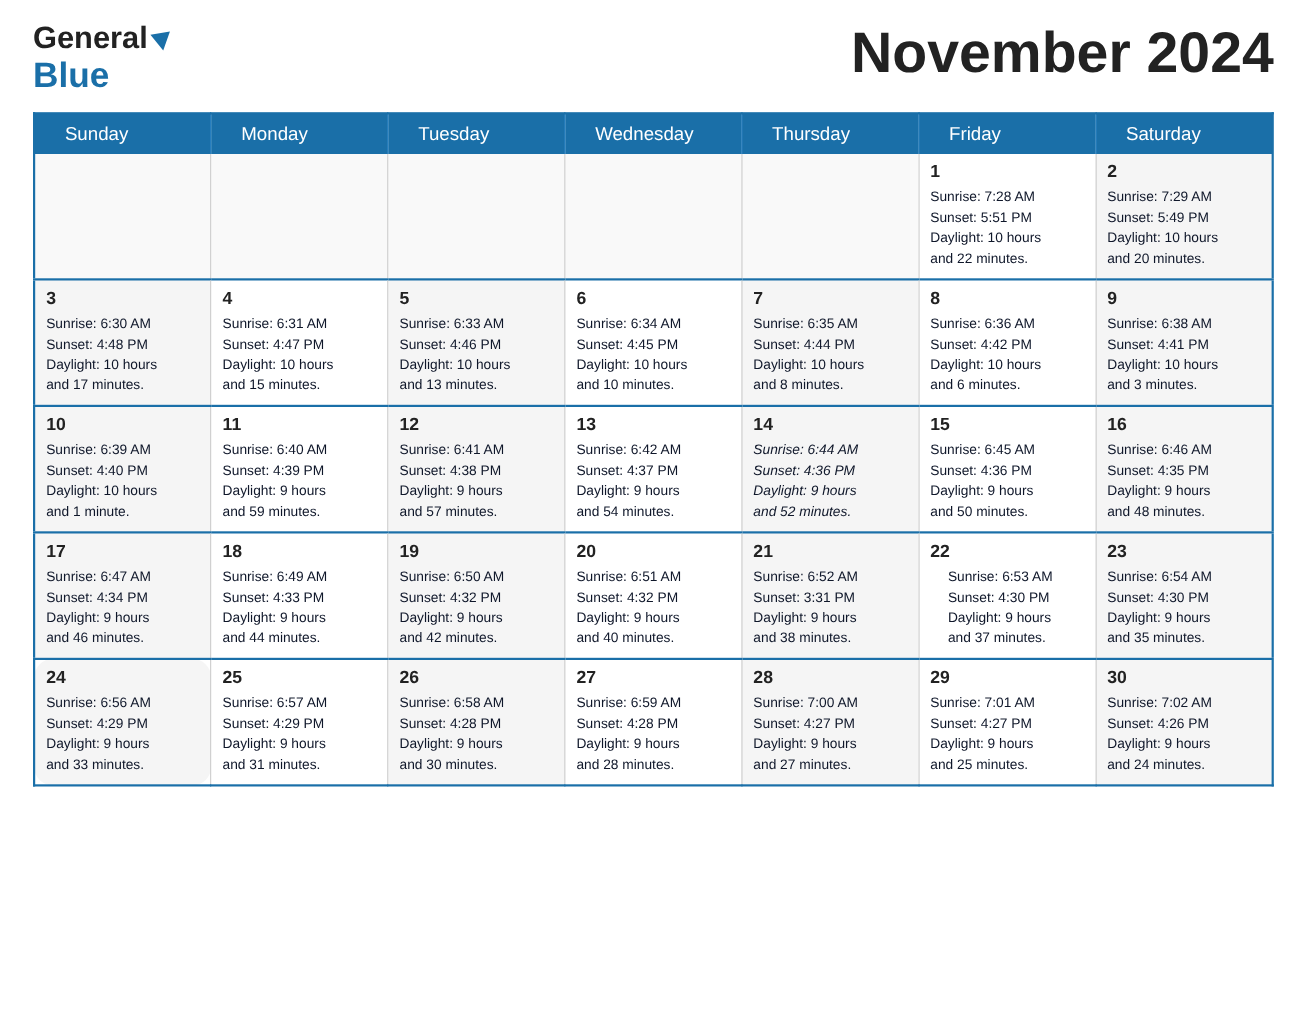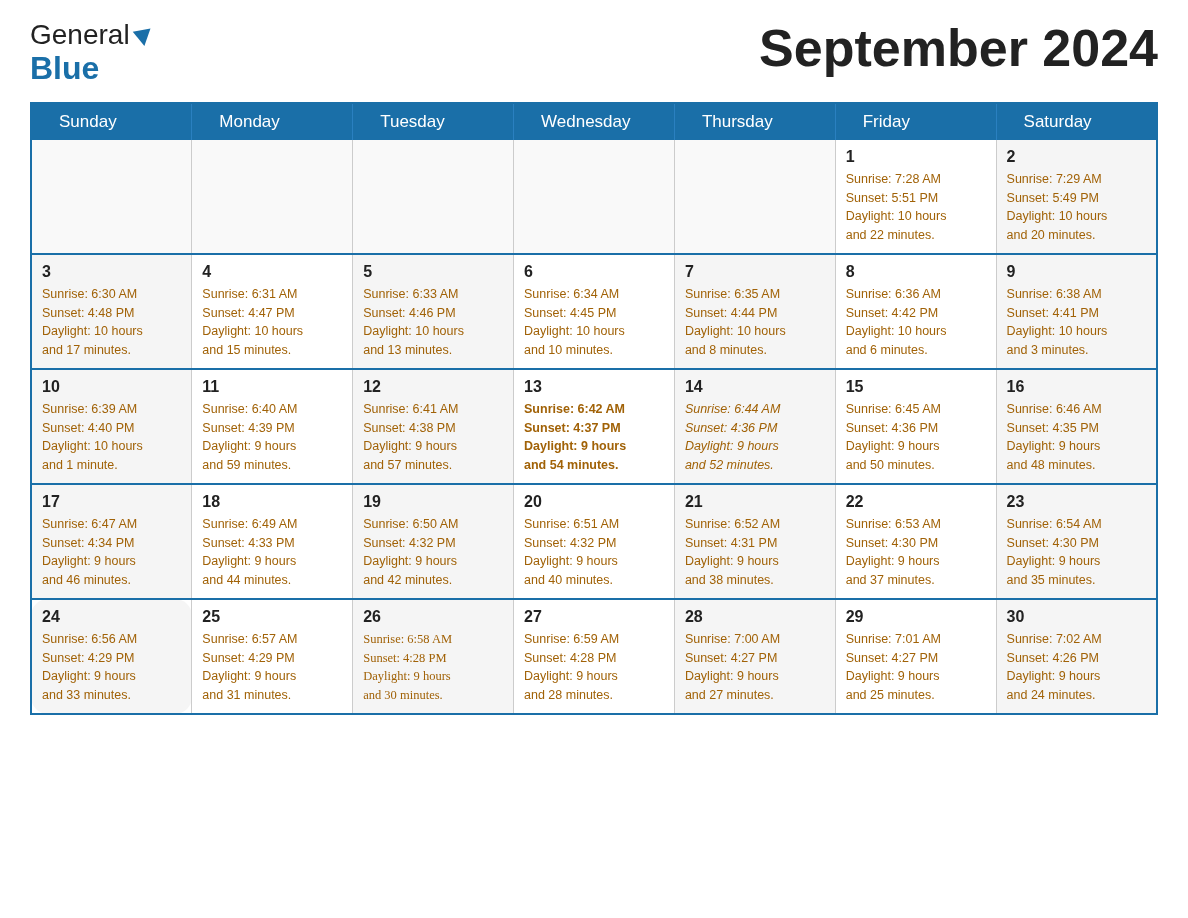--- a/index.html
+++ b/index.html
@@ -95,7 +95,7 @@
 
 <div class="header">
   <div class="logo">
-    <div style="font-size:28px;font-weight:normal;color:#222;line-height:1.1;display:flex;align-items:center;">
+    <div style="font-size:28px;font-weight:bold;color:#222;line-height:1.1;display:flex;align-items:center;">
       <span>General</span>
       <span style="display:inline-block;width:0;height:0;border-left:9px solid transparent;border-right:9px solid transparent;border-top:16px solid #1a6fa8;margin-left:4px;position:relative;top:3px;transform:rotate(-10deg);"></span>
     </div>

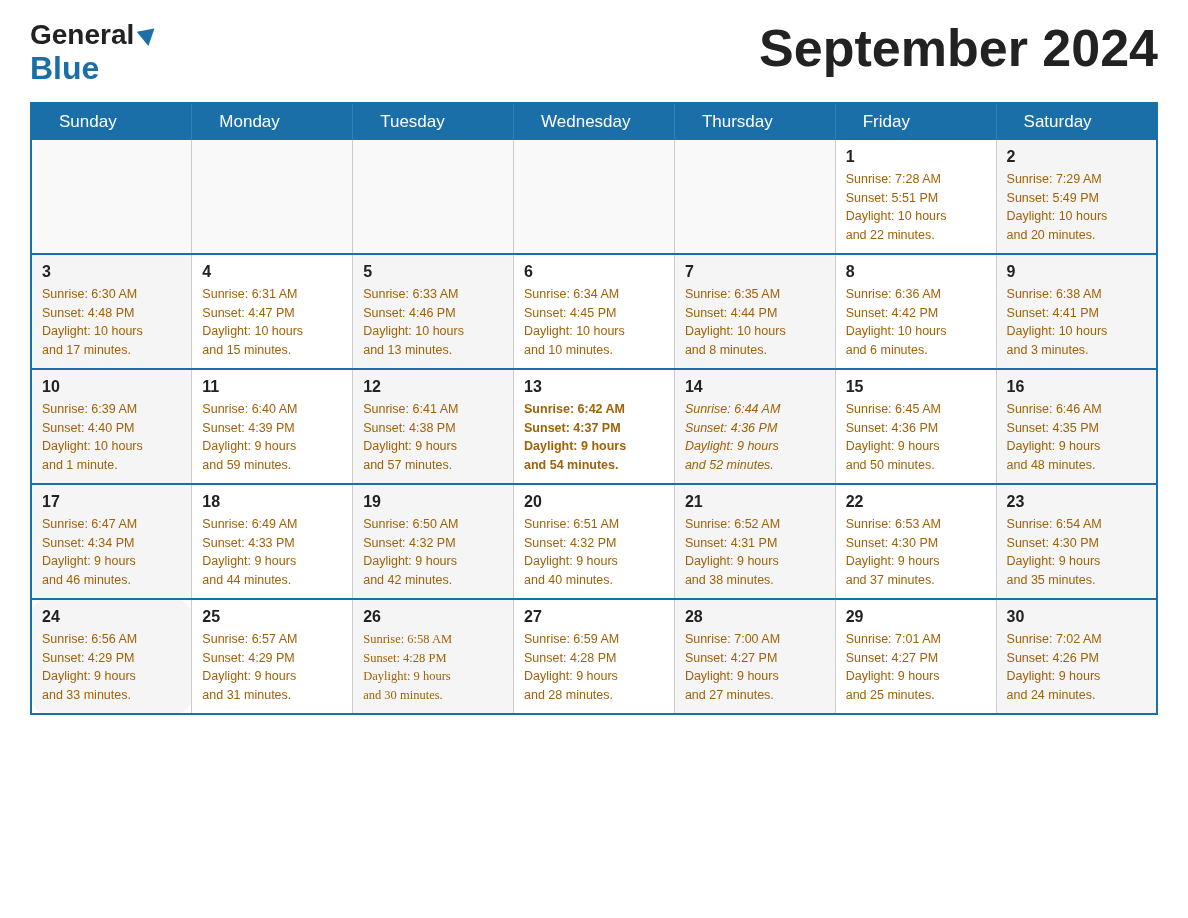--- a/index.html
+++ b/index.html
@@ -104,7 +104,7 @@
     </div>
   </div>
   <div class="title-block">
-    <div class="month-title">September 2024</div>
+    <div class="month-title">November 2024</div>
   </div>
 </div>
 

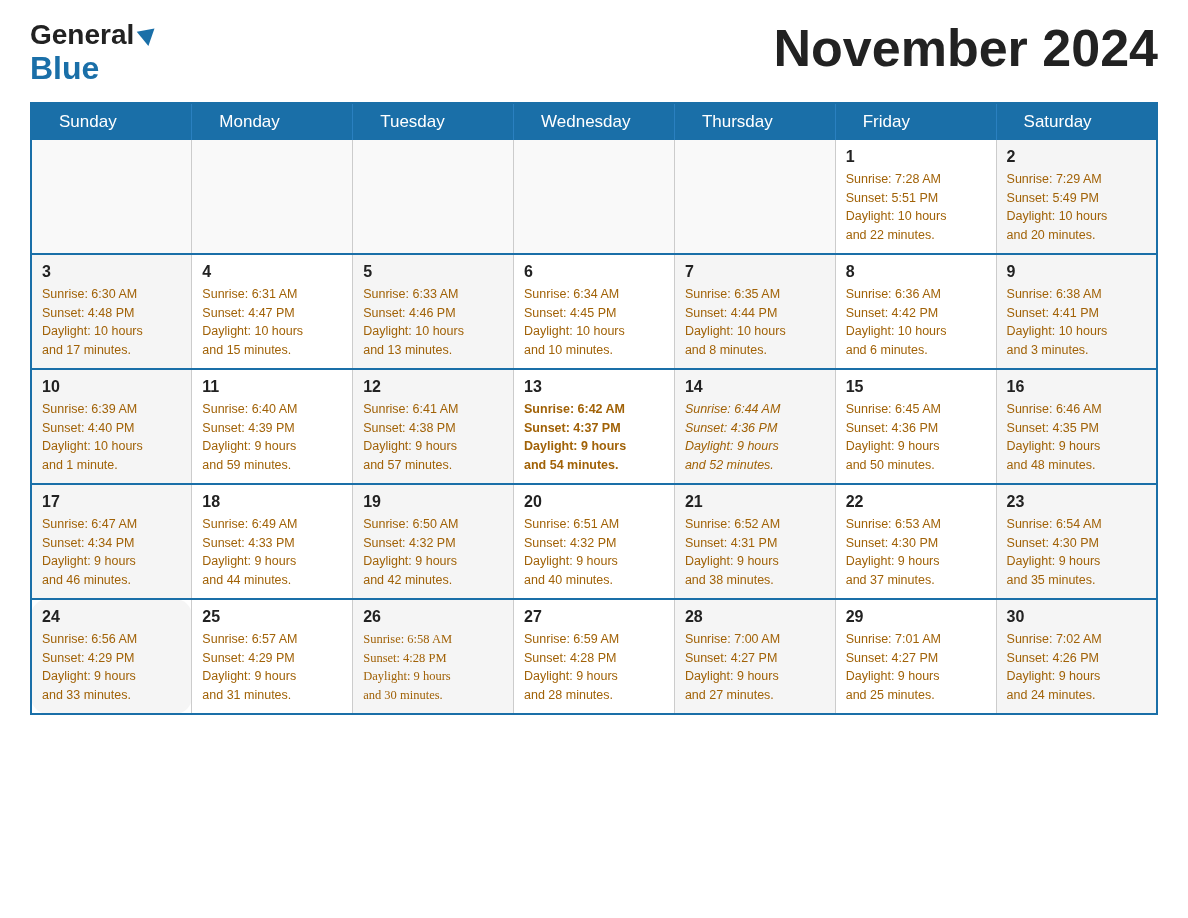--- a/index.html
+++ b/index.html
@@ -76,7 +76,7 @@
     }
     .day-info {
       font-size: 12.5px;
-      color: #a16207;
+      color: #0f172a;
       line-height: 1.5;
     }
     .empty-cell {

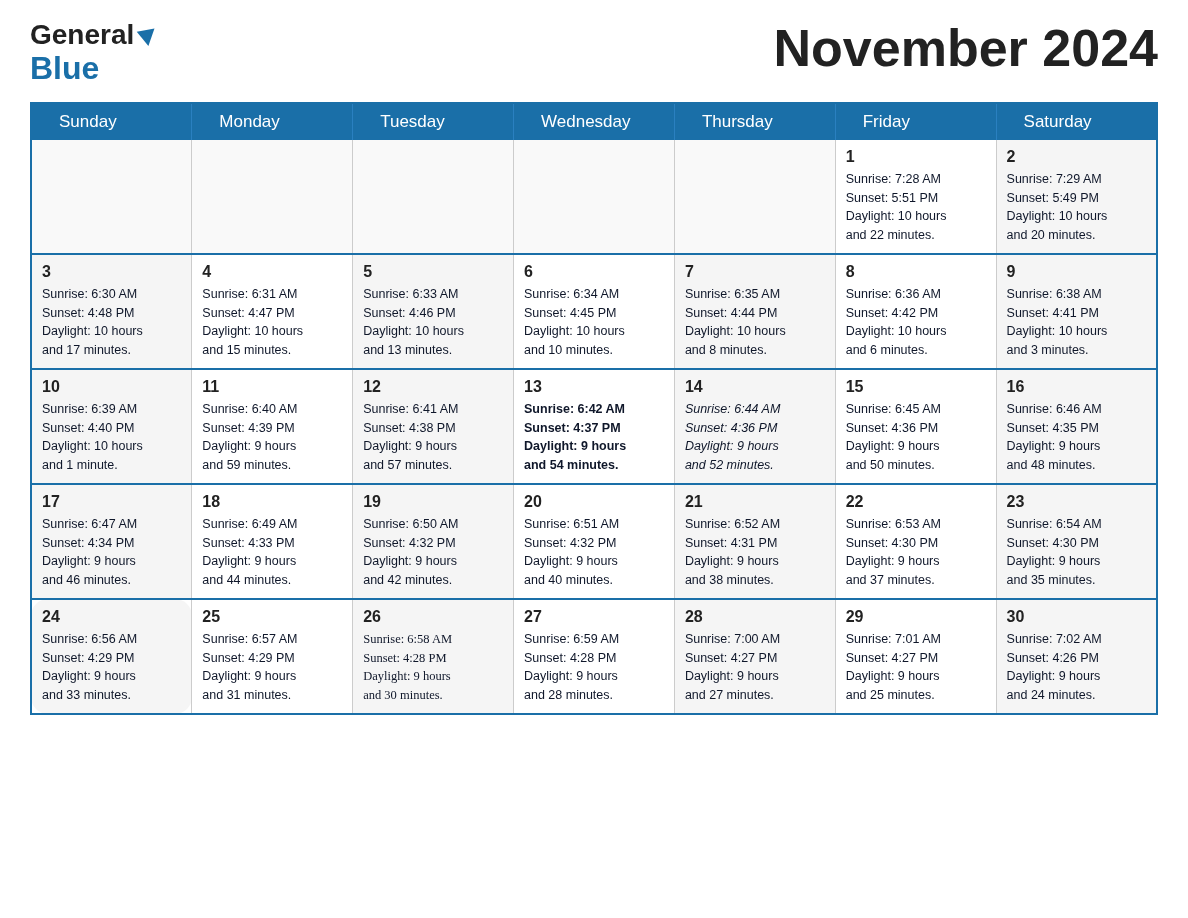--- a/index.html
+++ b/index.html
@@ -217,7 +217,7 @@
         </td>
         <td style="background-color: rgb(255, 255, 255);">
           <span class="day-number">13</span>
-          <div class="day-info" style="white-space: pre-line; font-weight: bold;">Sunrise: 6:42 AM
+          <div class="day-info" style="white-space: pre-line;">Sunrise: 6:42 AM
 Sunset: 4:37 PM
 Daylight: 9 hours
 and 54 minutes.</div>

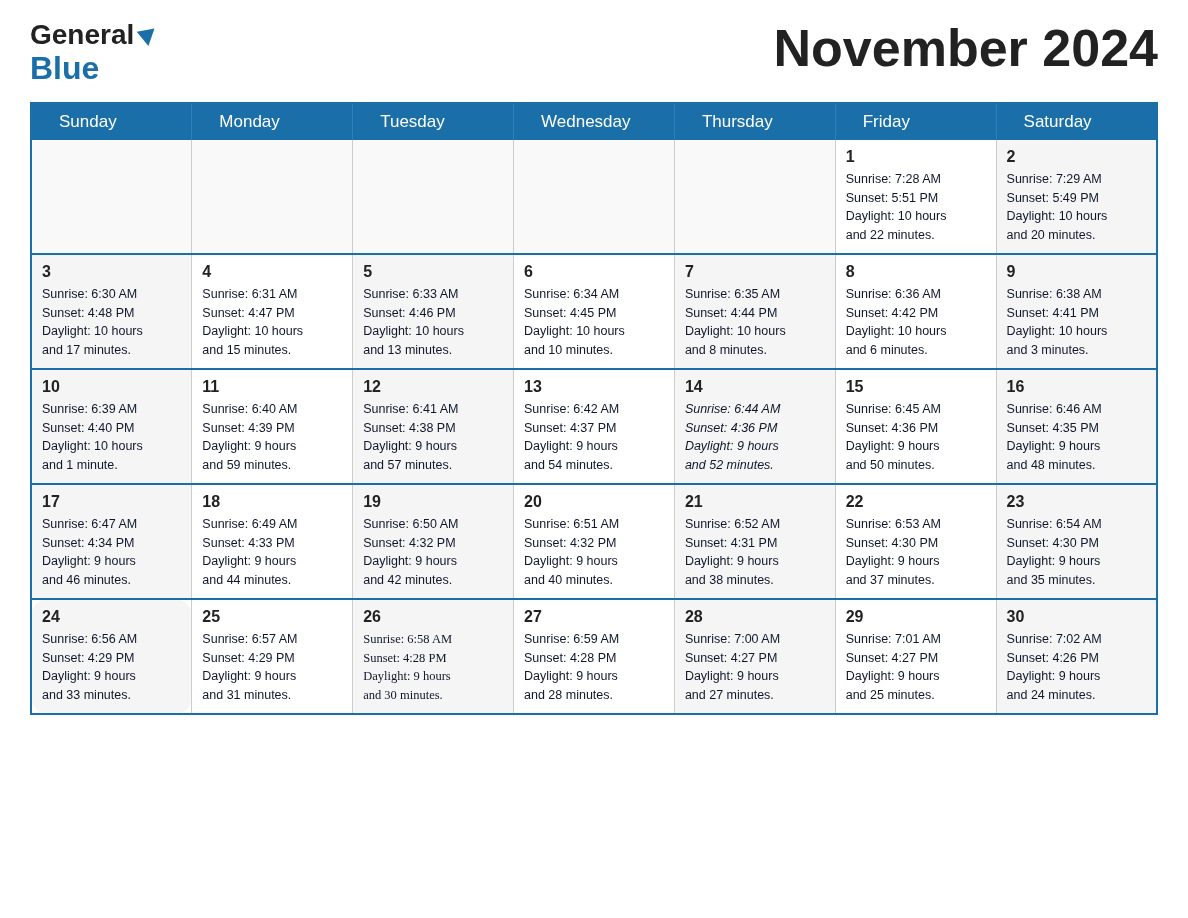--- a/index.html
+++ b/index.html
@@ -276,7 +276,7 @@
         <td style="background-color: rgb(245, 245, 245);">
           <span class="day-number">21</span>
           <div class="day-info" style="white-space: pre-line;">Sunrise: 6:52 AM
-Sunset: 4:31 PM
+Sunset: 3:31 PM
 Daylight: 9 hours
 and 38 minutes.</div>
         </td>

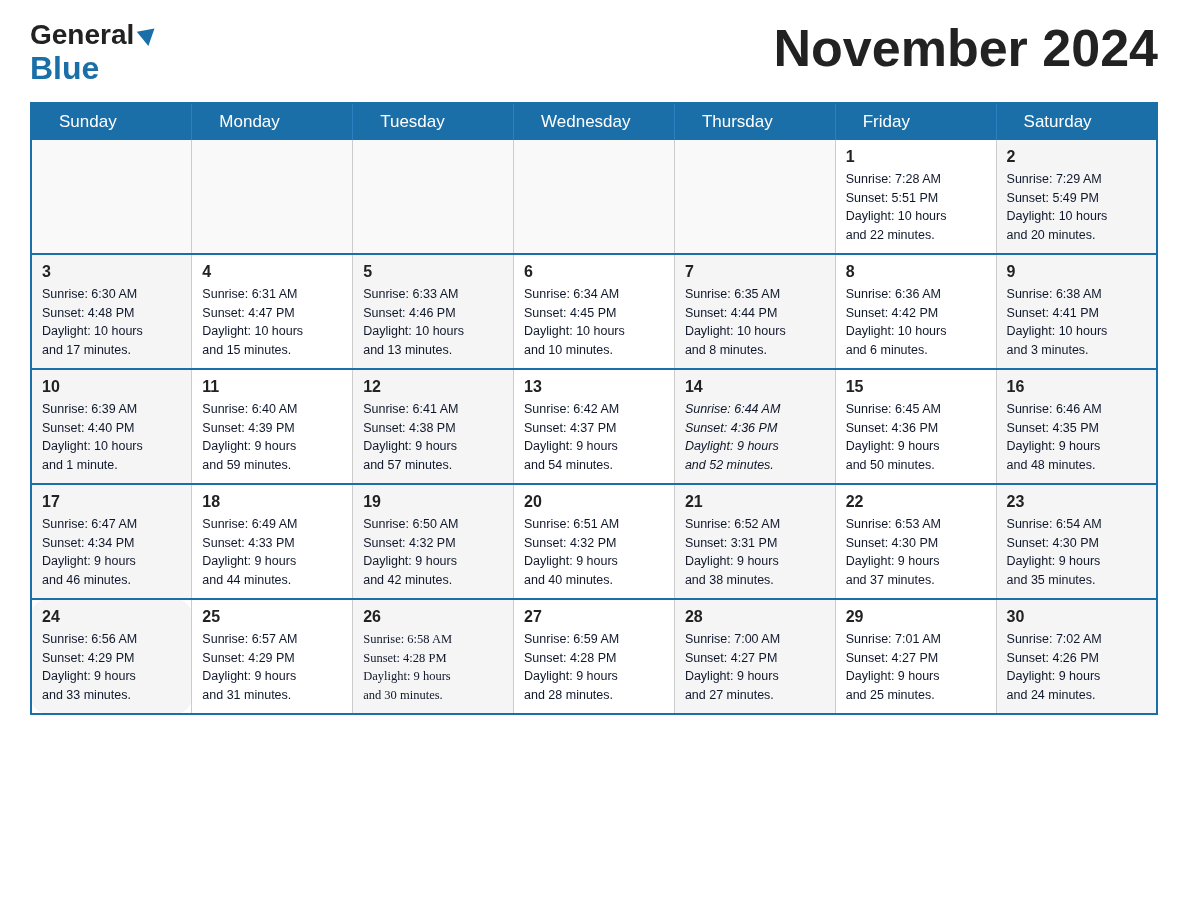--- a/index.html
+++ b/index.html
@@ -282,7 +282,7 @@
         </td>
         <td style="background-color: rgb(255, 255, 255);">
           <span class="day-number">22</span>
-          <div class="day-info" style="white-space: pre-line;">Sunrise: 6:53 AM
+          <div class="day-info" style="white-space: pre-line; margin-left: 16px;">Sunrise: 6:53 AM
 Sunset: 4:30 PM
 Daylight: 9 hours
 and 37 minutes.</div>

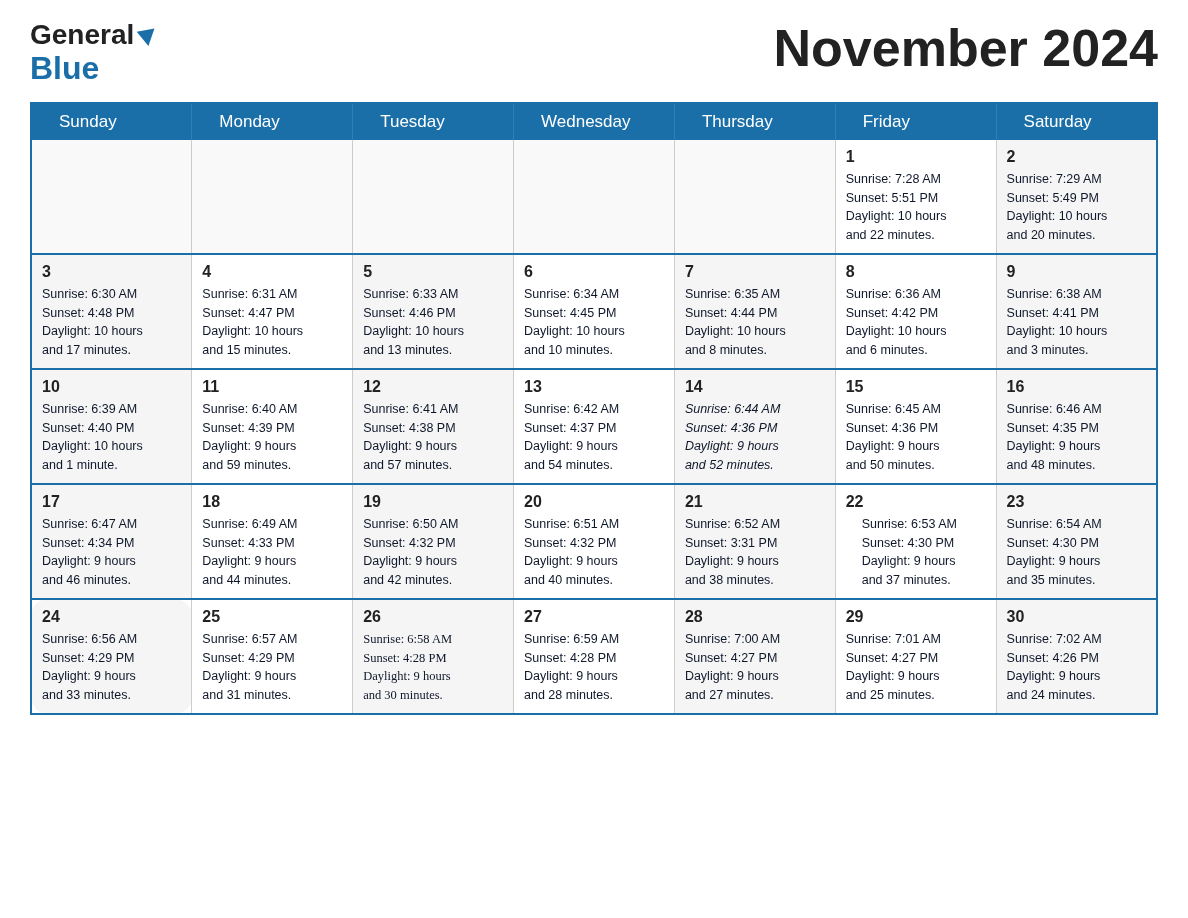--- a/index.html
+++ b/index.html
@@ -312,7 +312,7 @@
         </td>
         <td style="background-color: rgb(245, 245, 245);">
           <span class="day-number">26</span>
-          <div class="day-info" style="white-space: pre-line; font-family: Liberation Serif, serif;">Sunrise: 6:58 AM
+          <div class="day-info" style="white-space: pre-line;">Sunrise: 6:58 AM
 Sunset: 4:28 PM
 Daylight: 9 hours
 and 30 minutes.</div>

